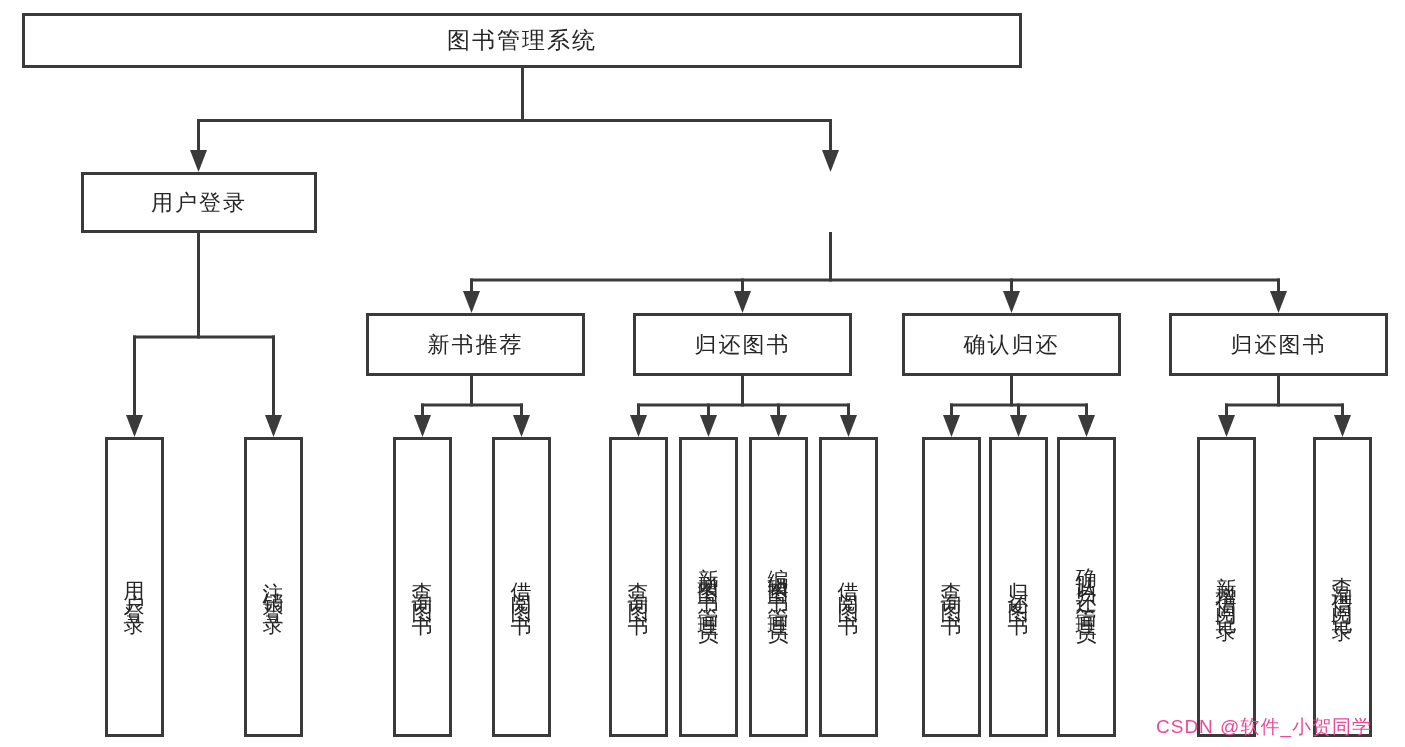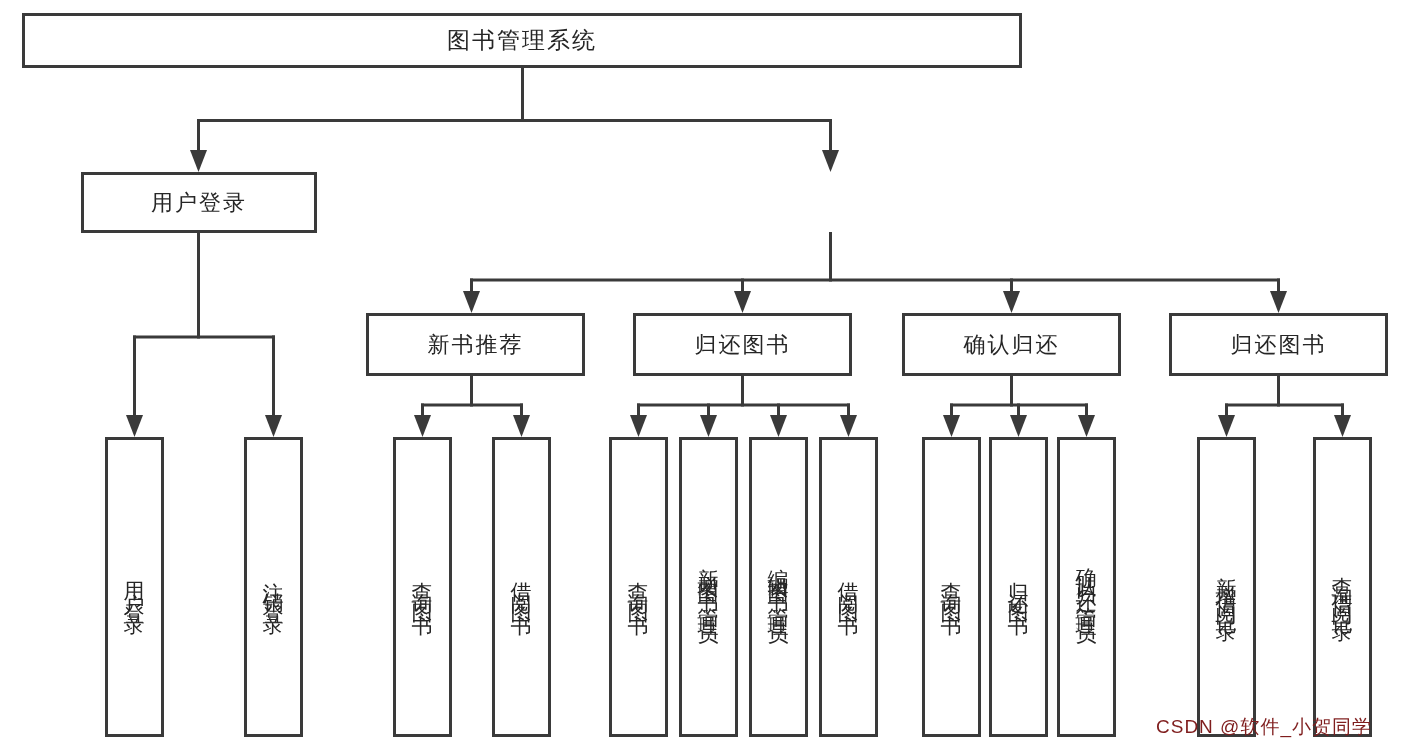--- a/index.html
+++ b/index.html
@@ -51,7 +51,7 @@
     left: 1156px;
     top: 714px;
     font-size: 19px;
-    color: #7f1d1d;
+    color: #ec4899;
     letter-spacing: 1px;
     white-space: nowrap;
     z-index: 10;

